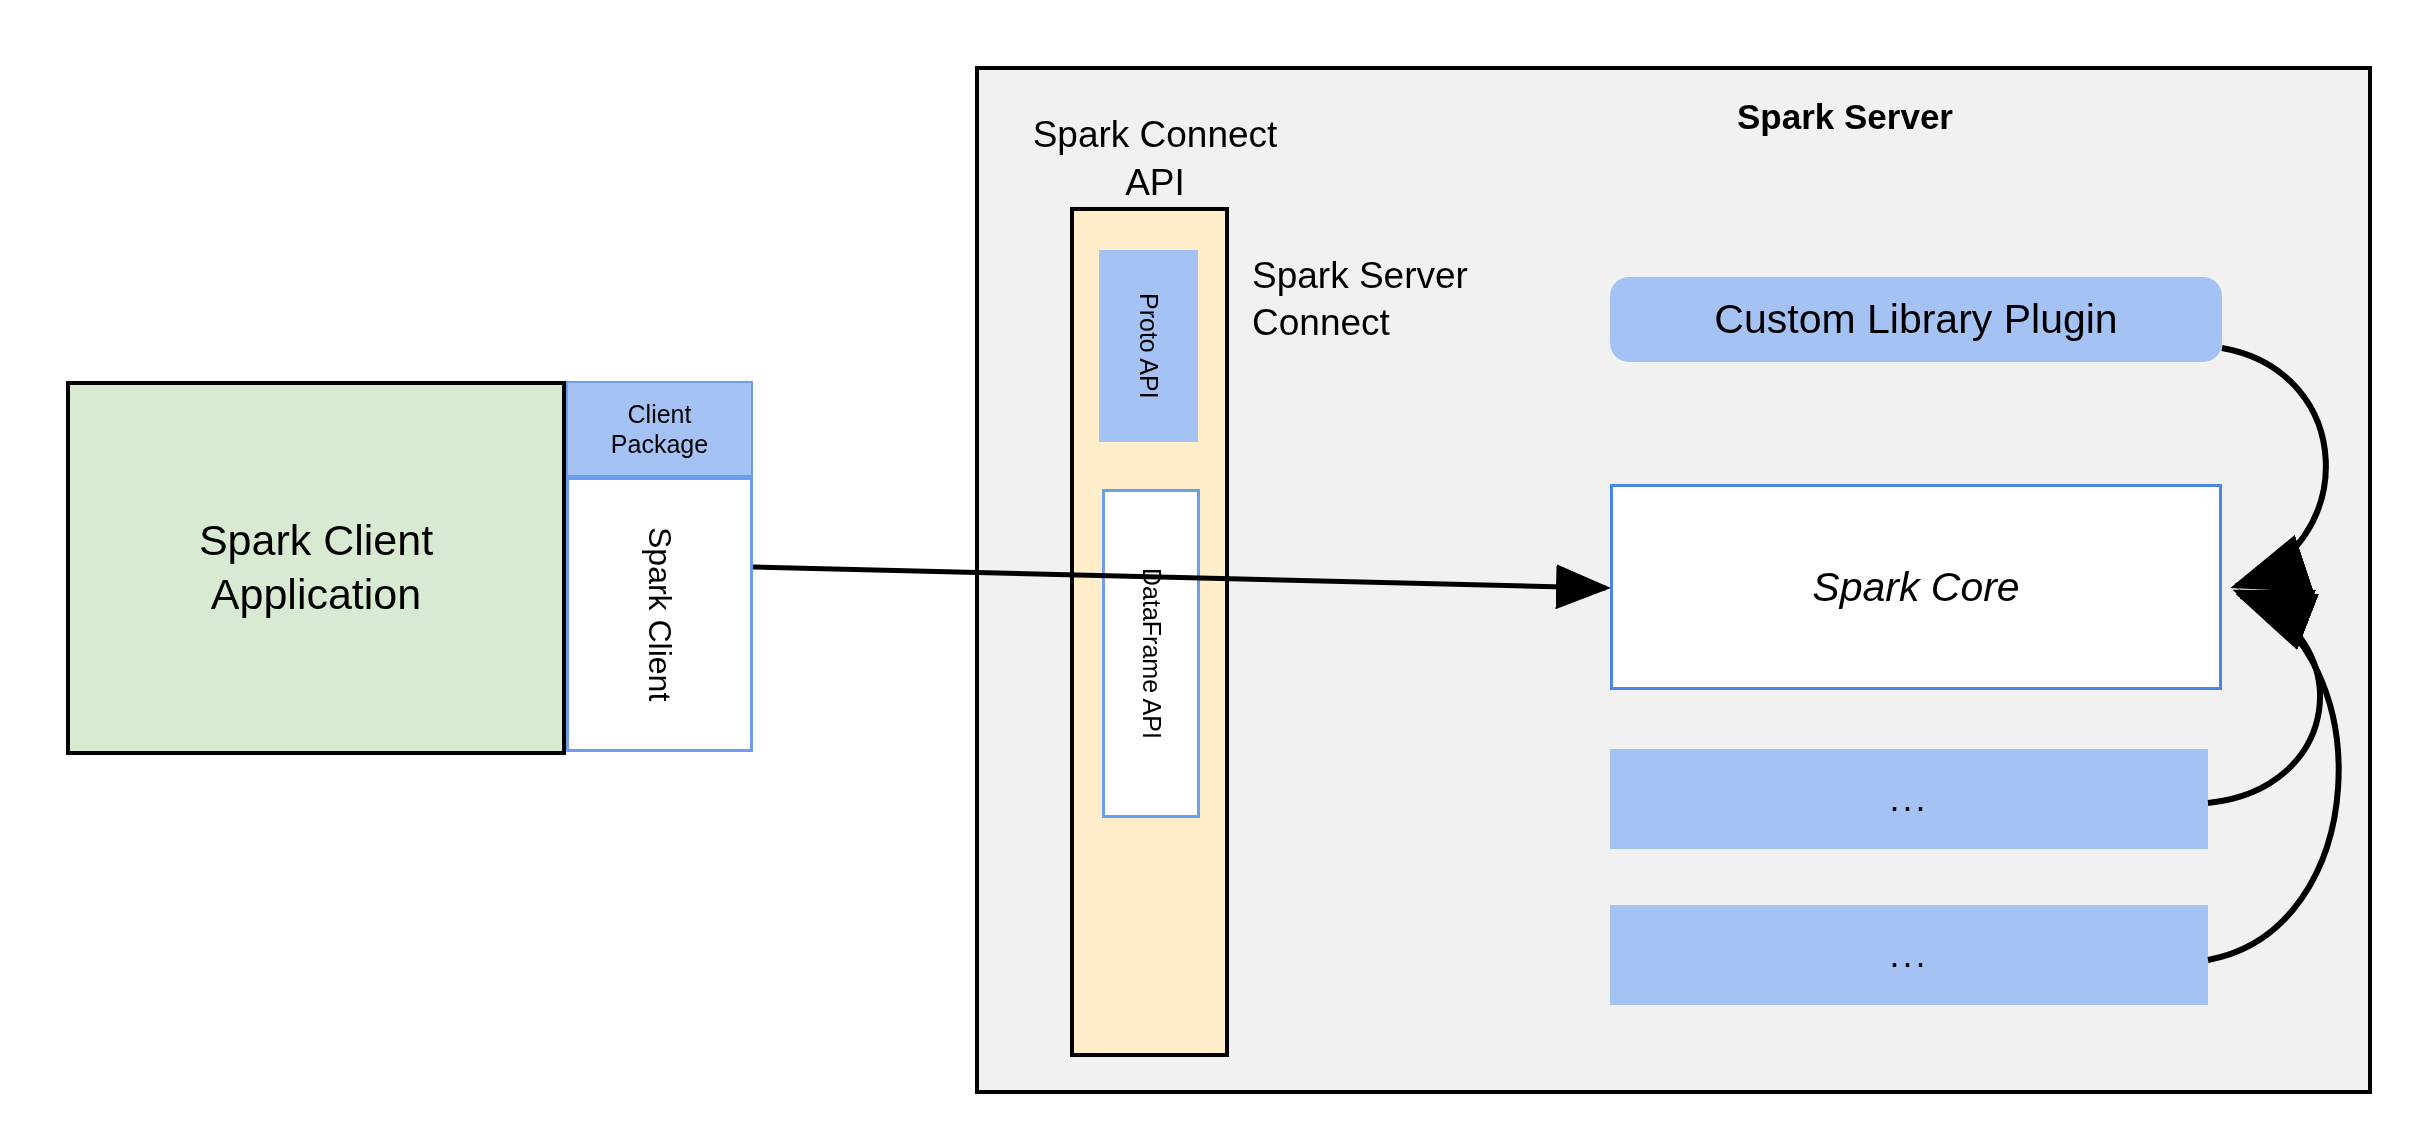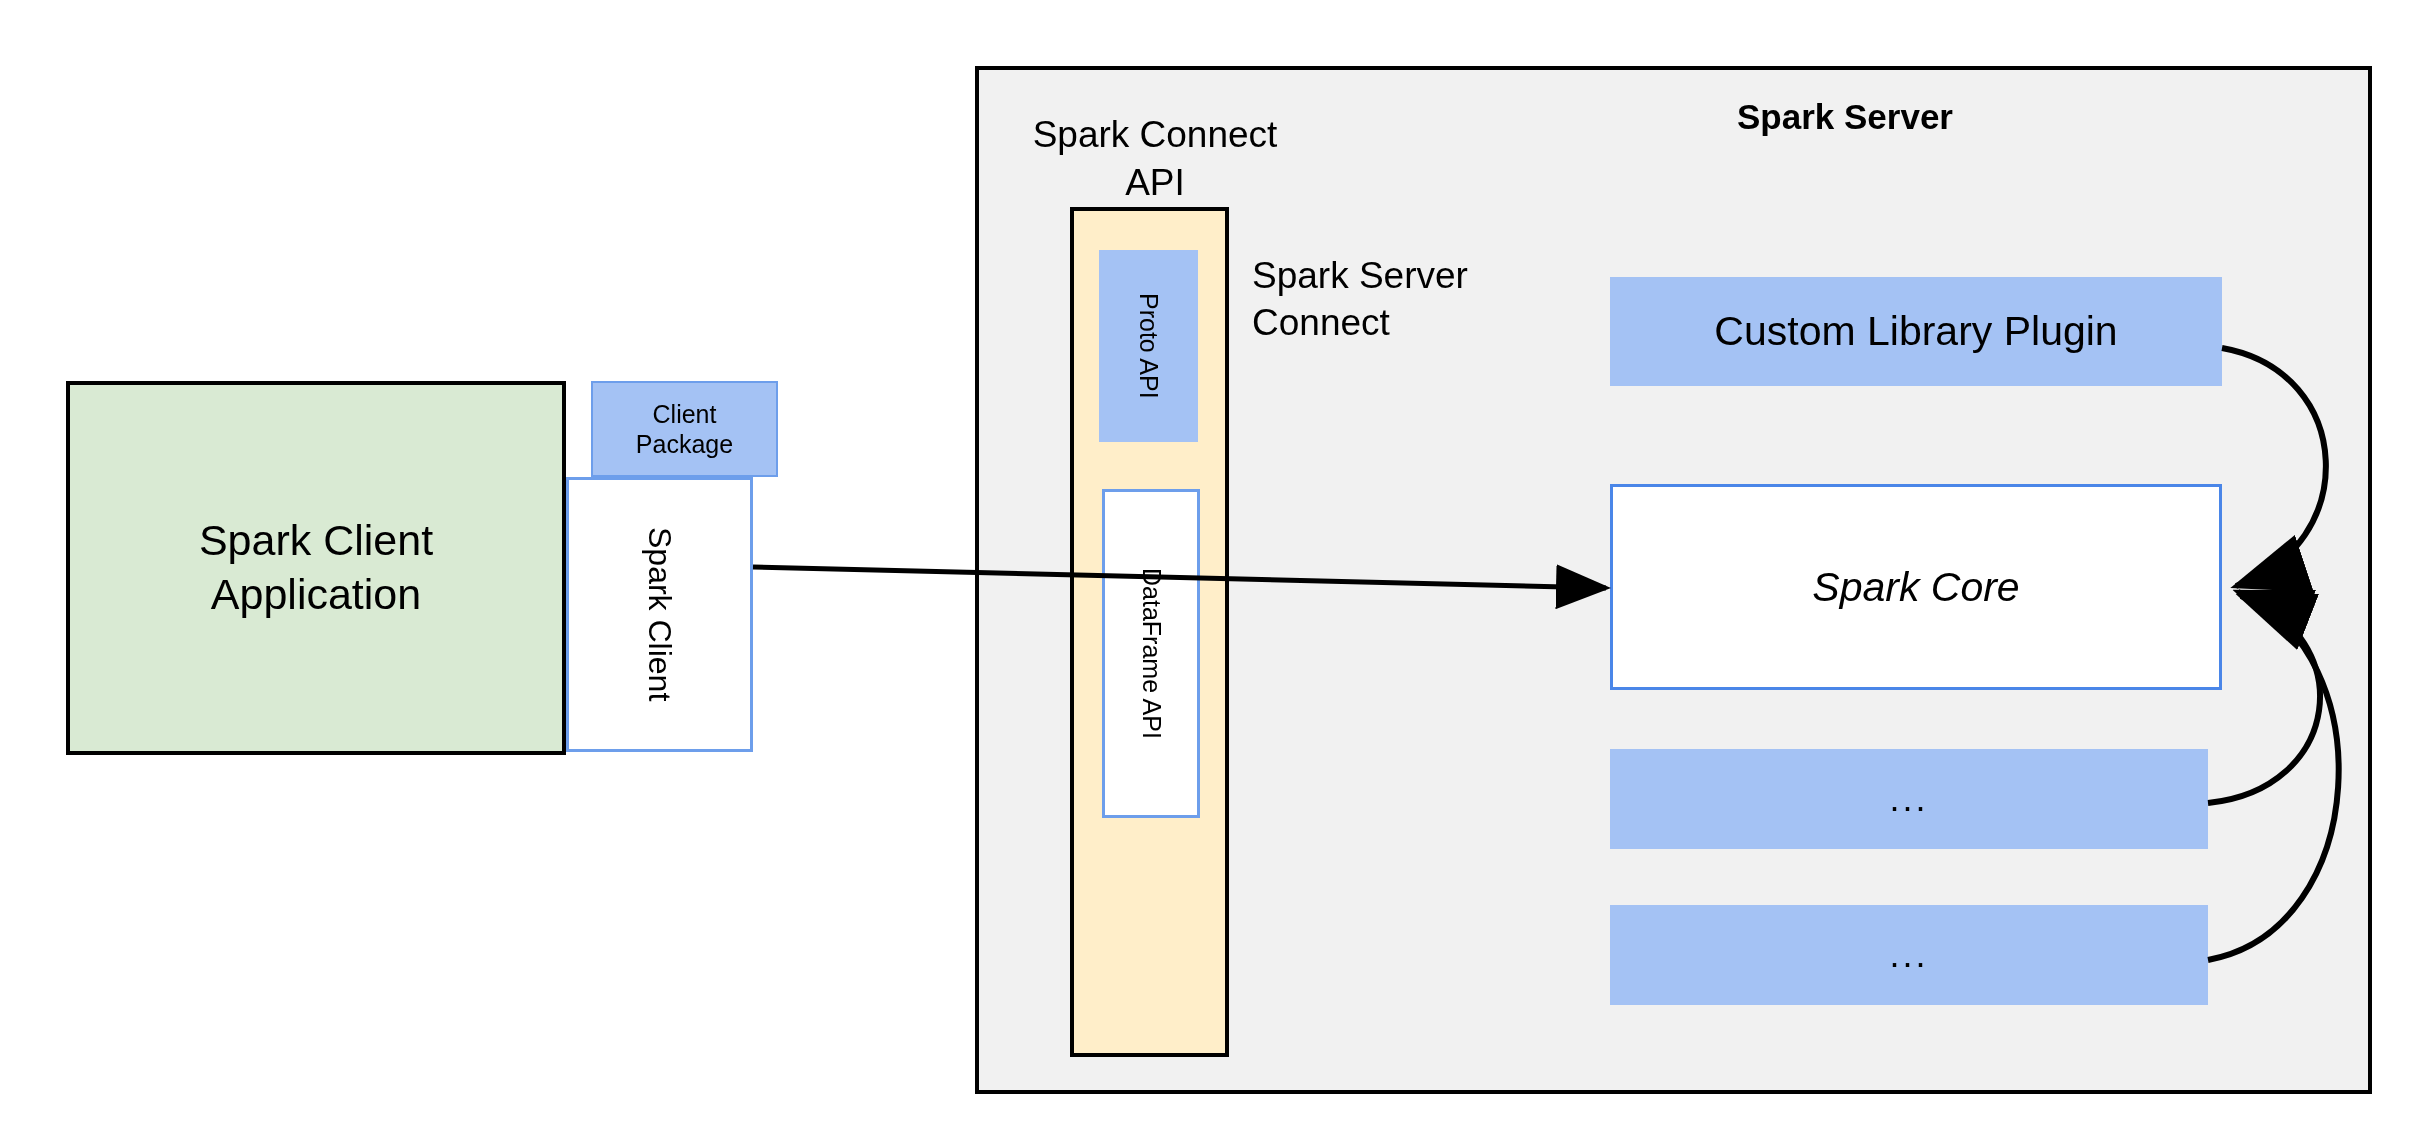--- a/index.html
+++ b/index.html
@@ -128,8 +128,9 @@
   }
   .plugin-custom {
     left: 1610px; top: 277px;
-    width: 612px; height: 109px;
+    width: 612px; height: 85px;
     font-size: 41px;
+    border-radius: 19px;
   }
   .spark-core {
     left: 1610px; top: 484px;

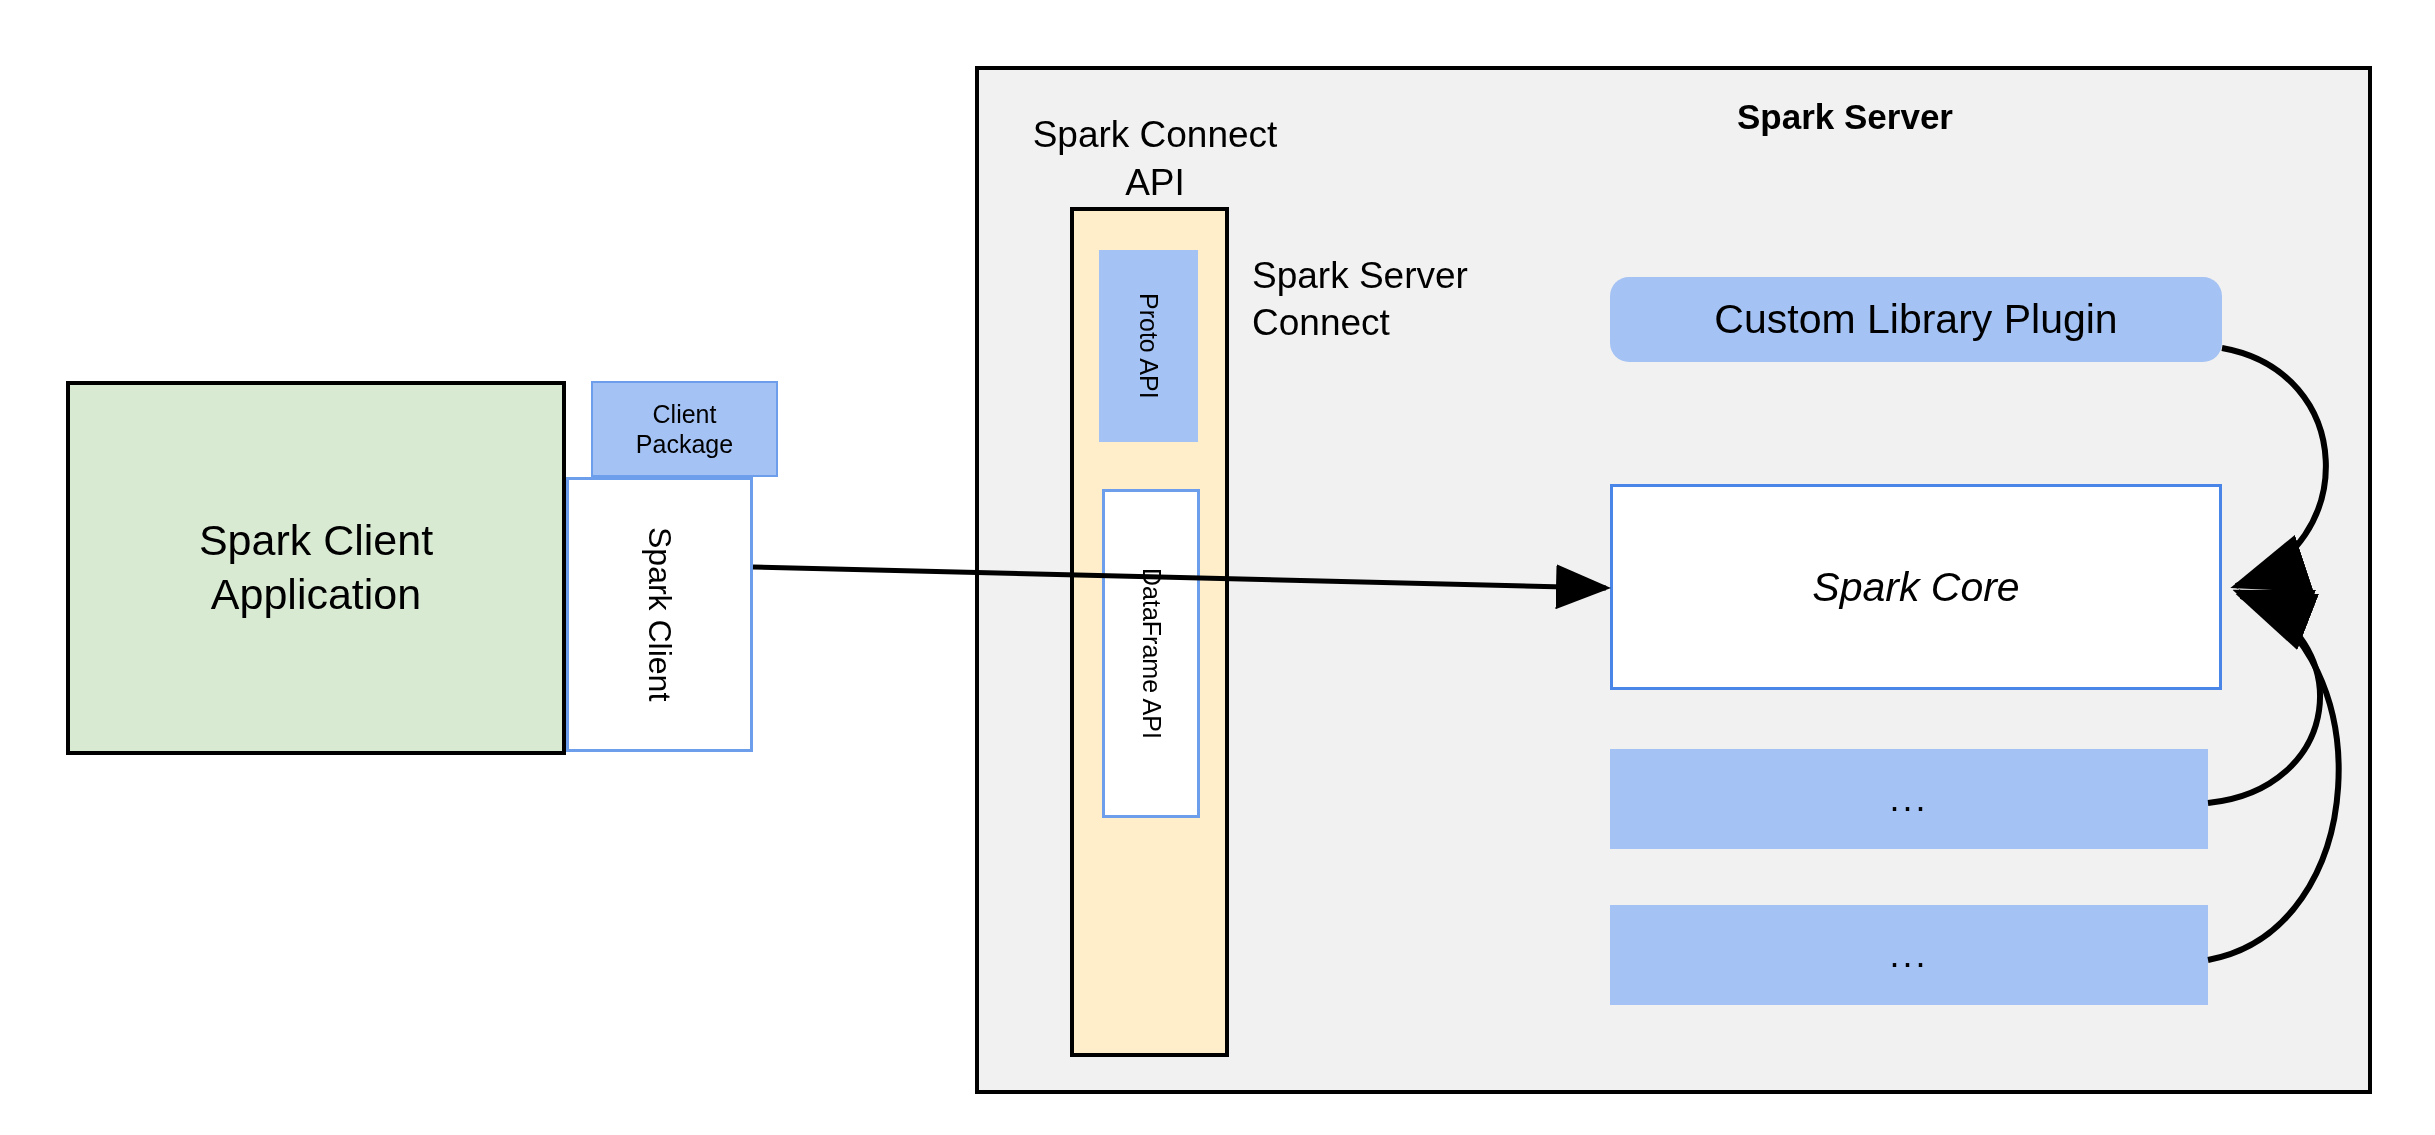--- a/index.html
+++ b/index.html
@@ -43,7 +43,6 @@
     font-size: 25px;
     line-height: 1.22;
     z-index: 4;
-    margin-left: 25px;
   }
   .spark-client-box {
     left: 566px; top: 477px;

